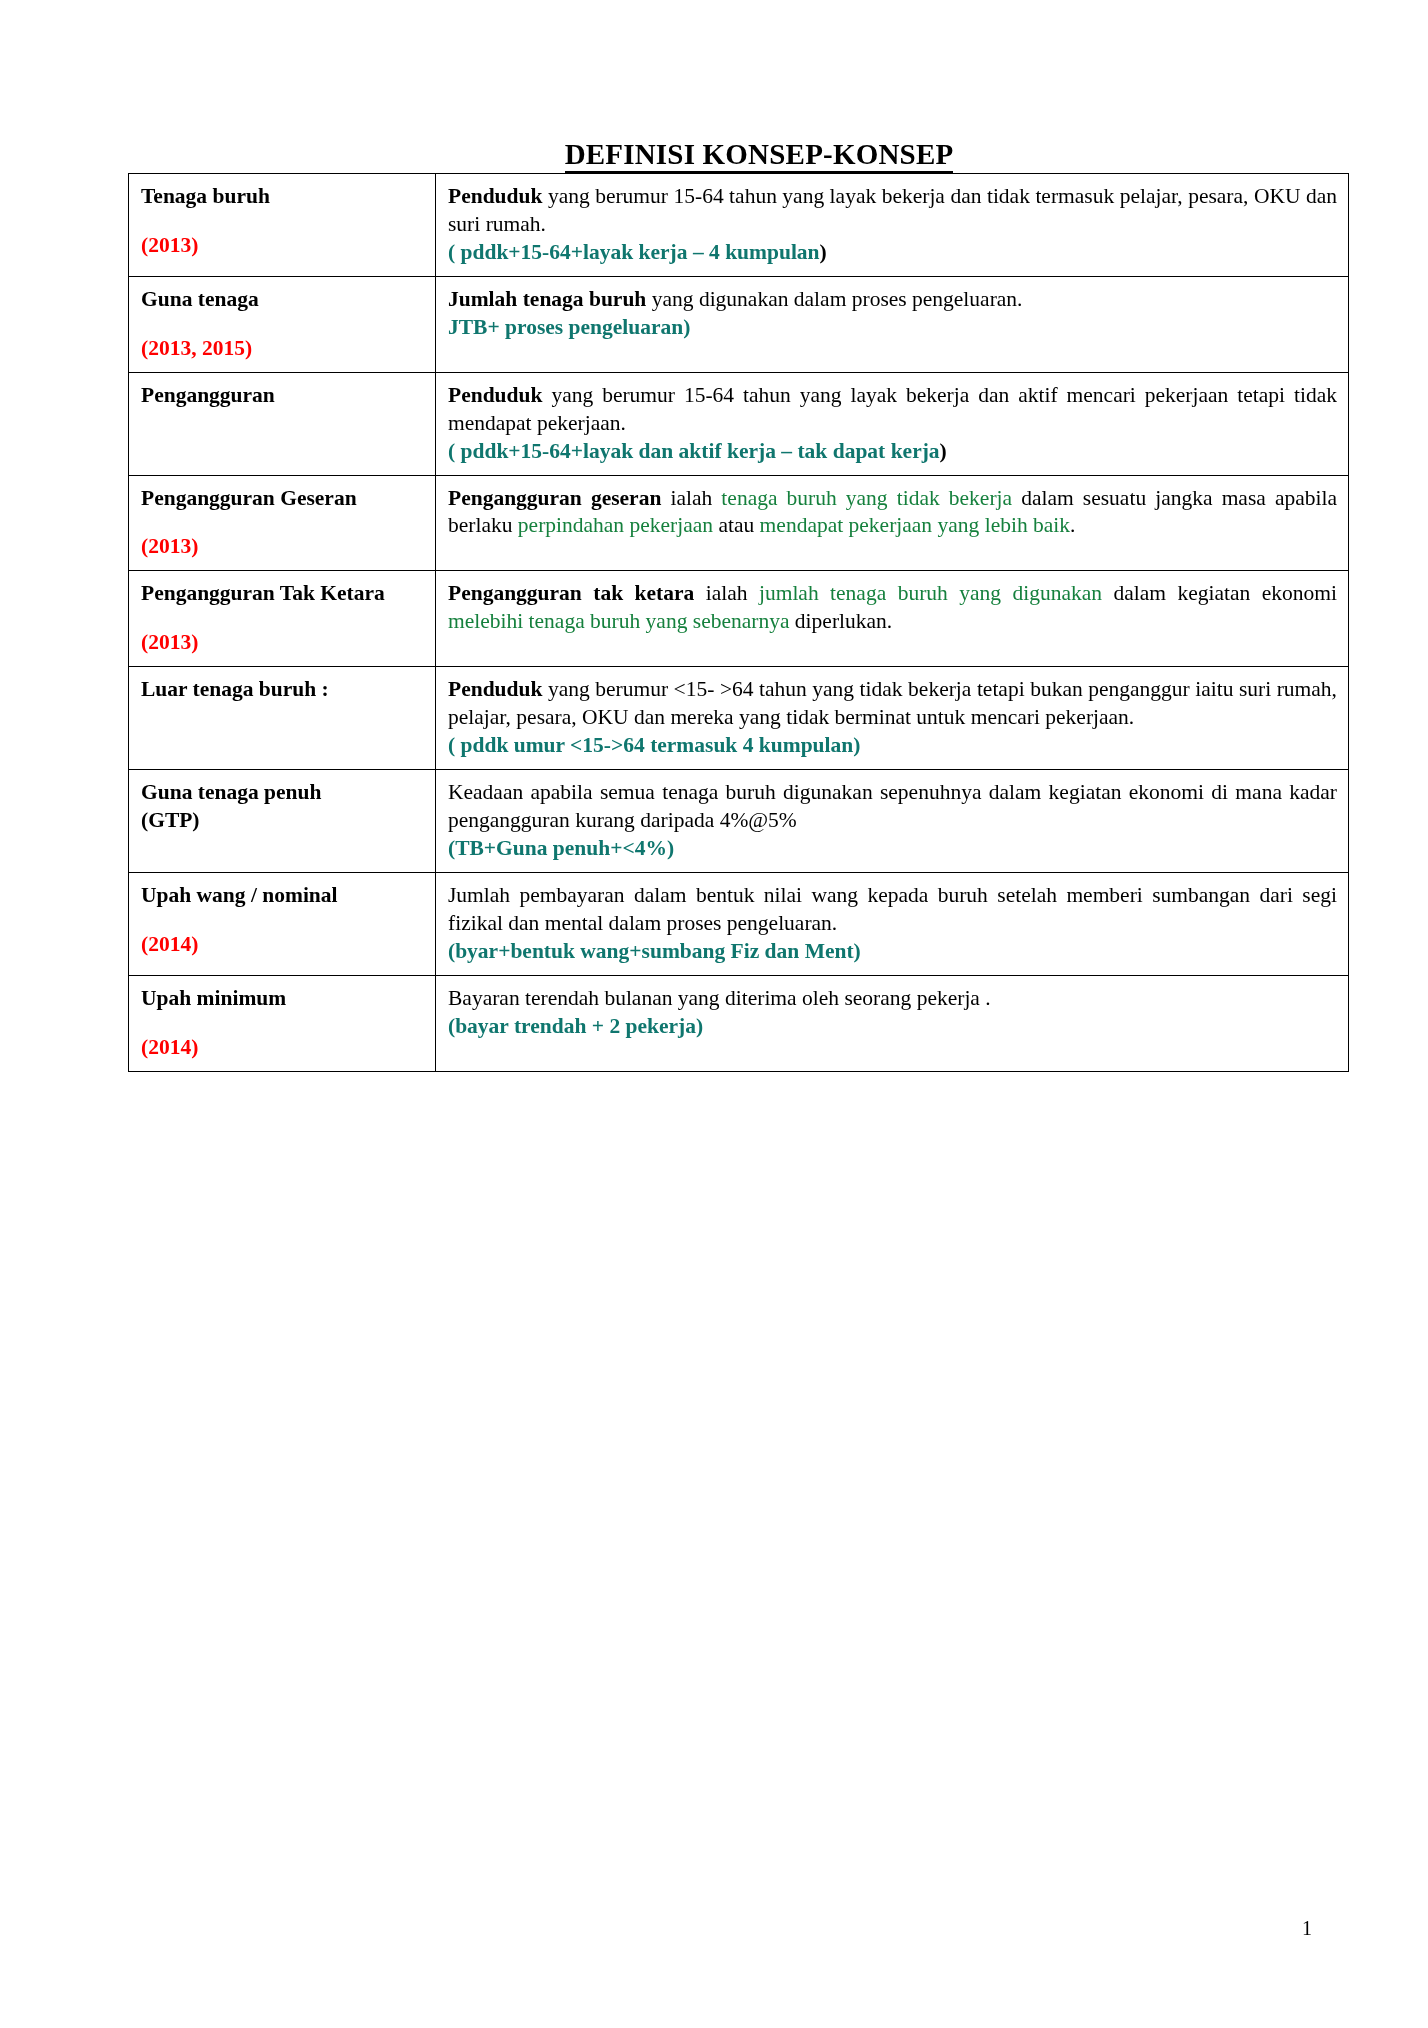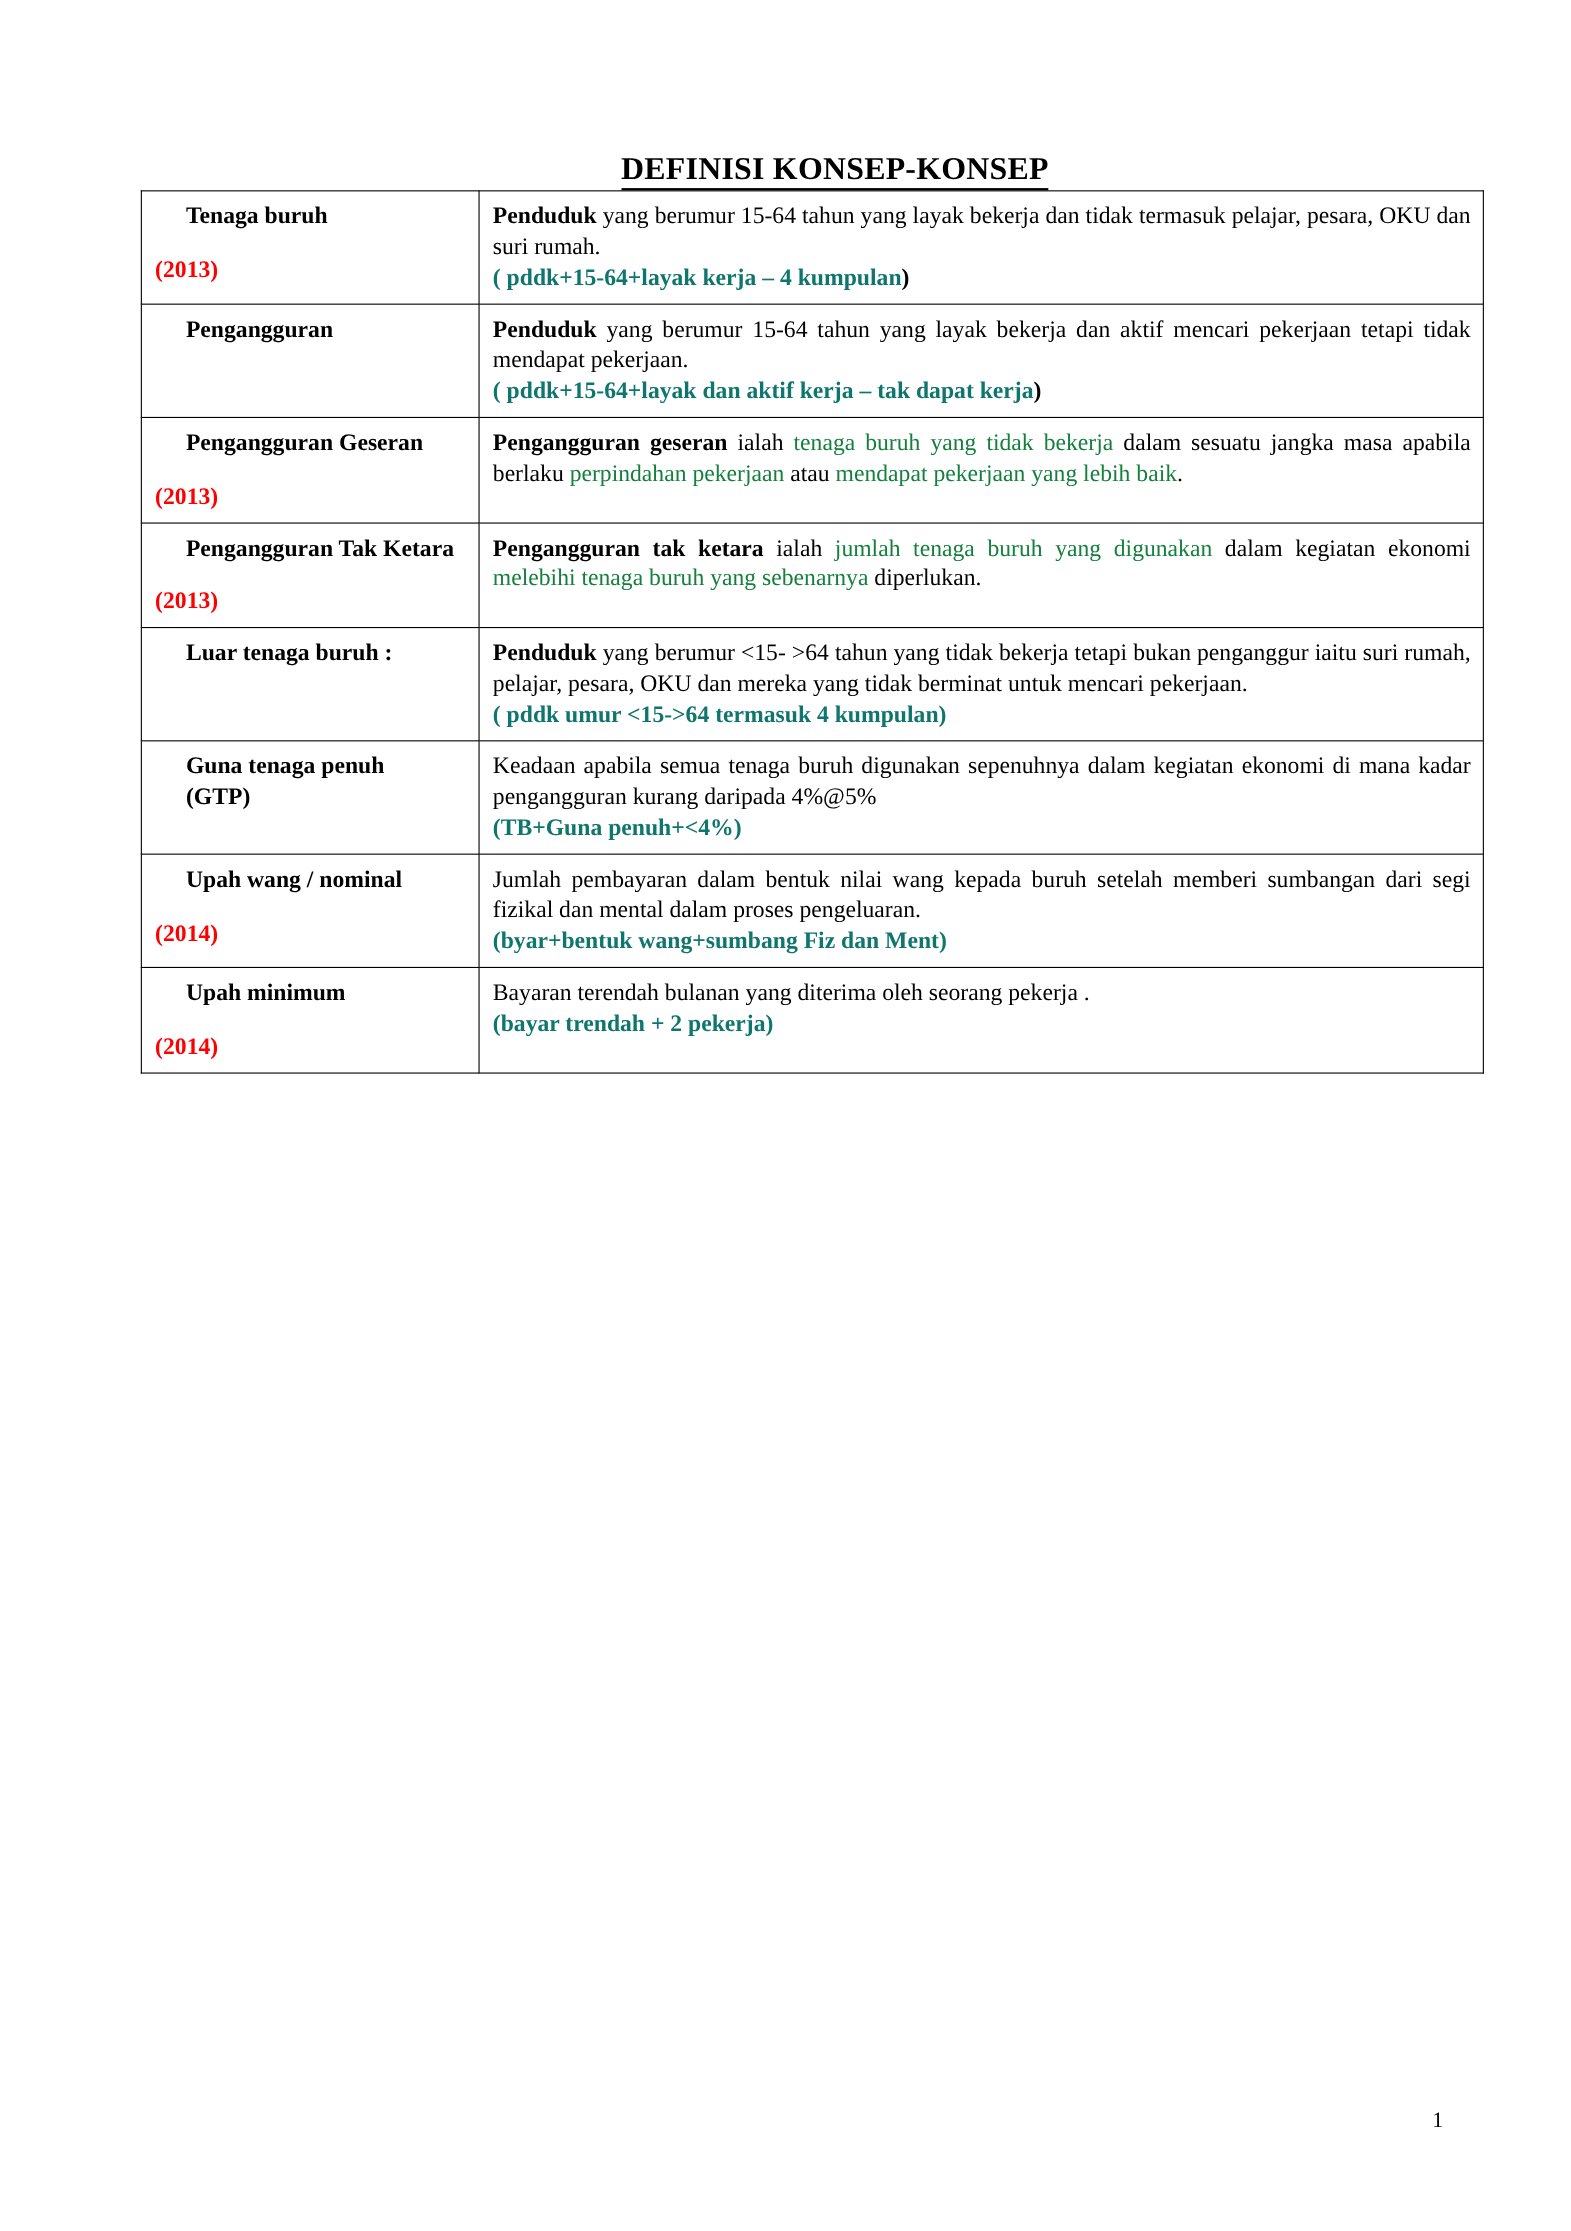--- a/index.html
+++ b/index.html
@@ -85,7 +85,6 @@
   }
   .term-name {
     display: block;
-    margin-left: 28px;
   }
   .pad-bottom-1 { padding-bottom: 34px; }
   .pad-bottom-2 { padding-bottom: 14px; }

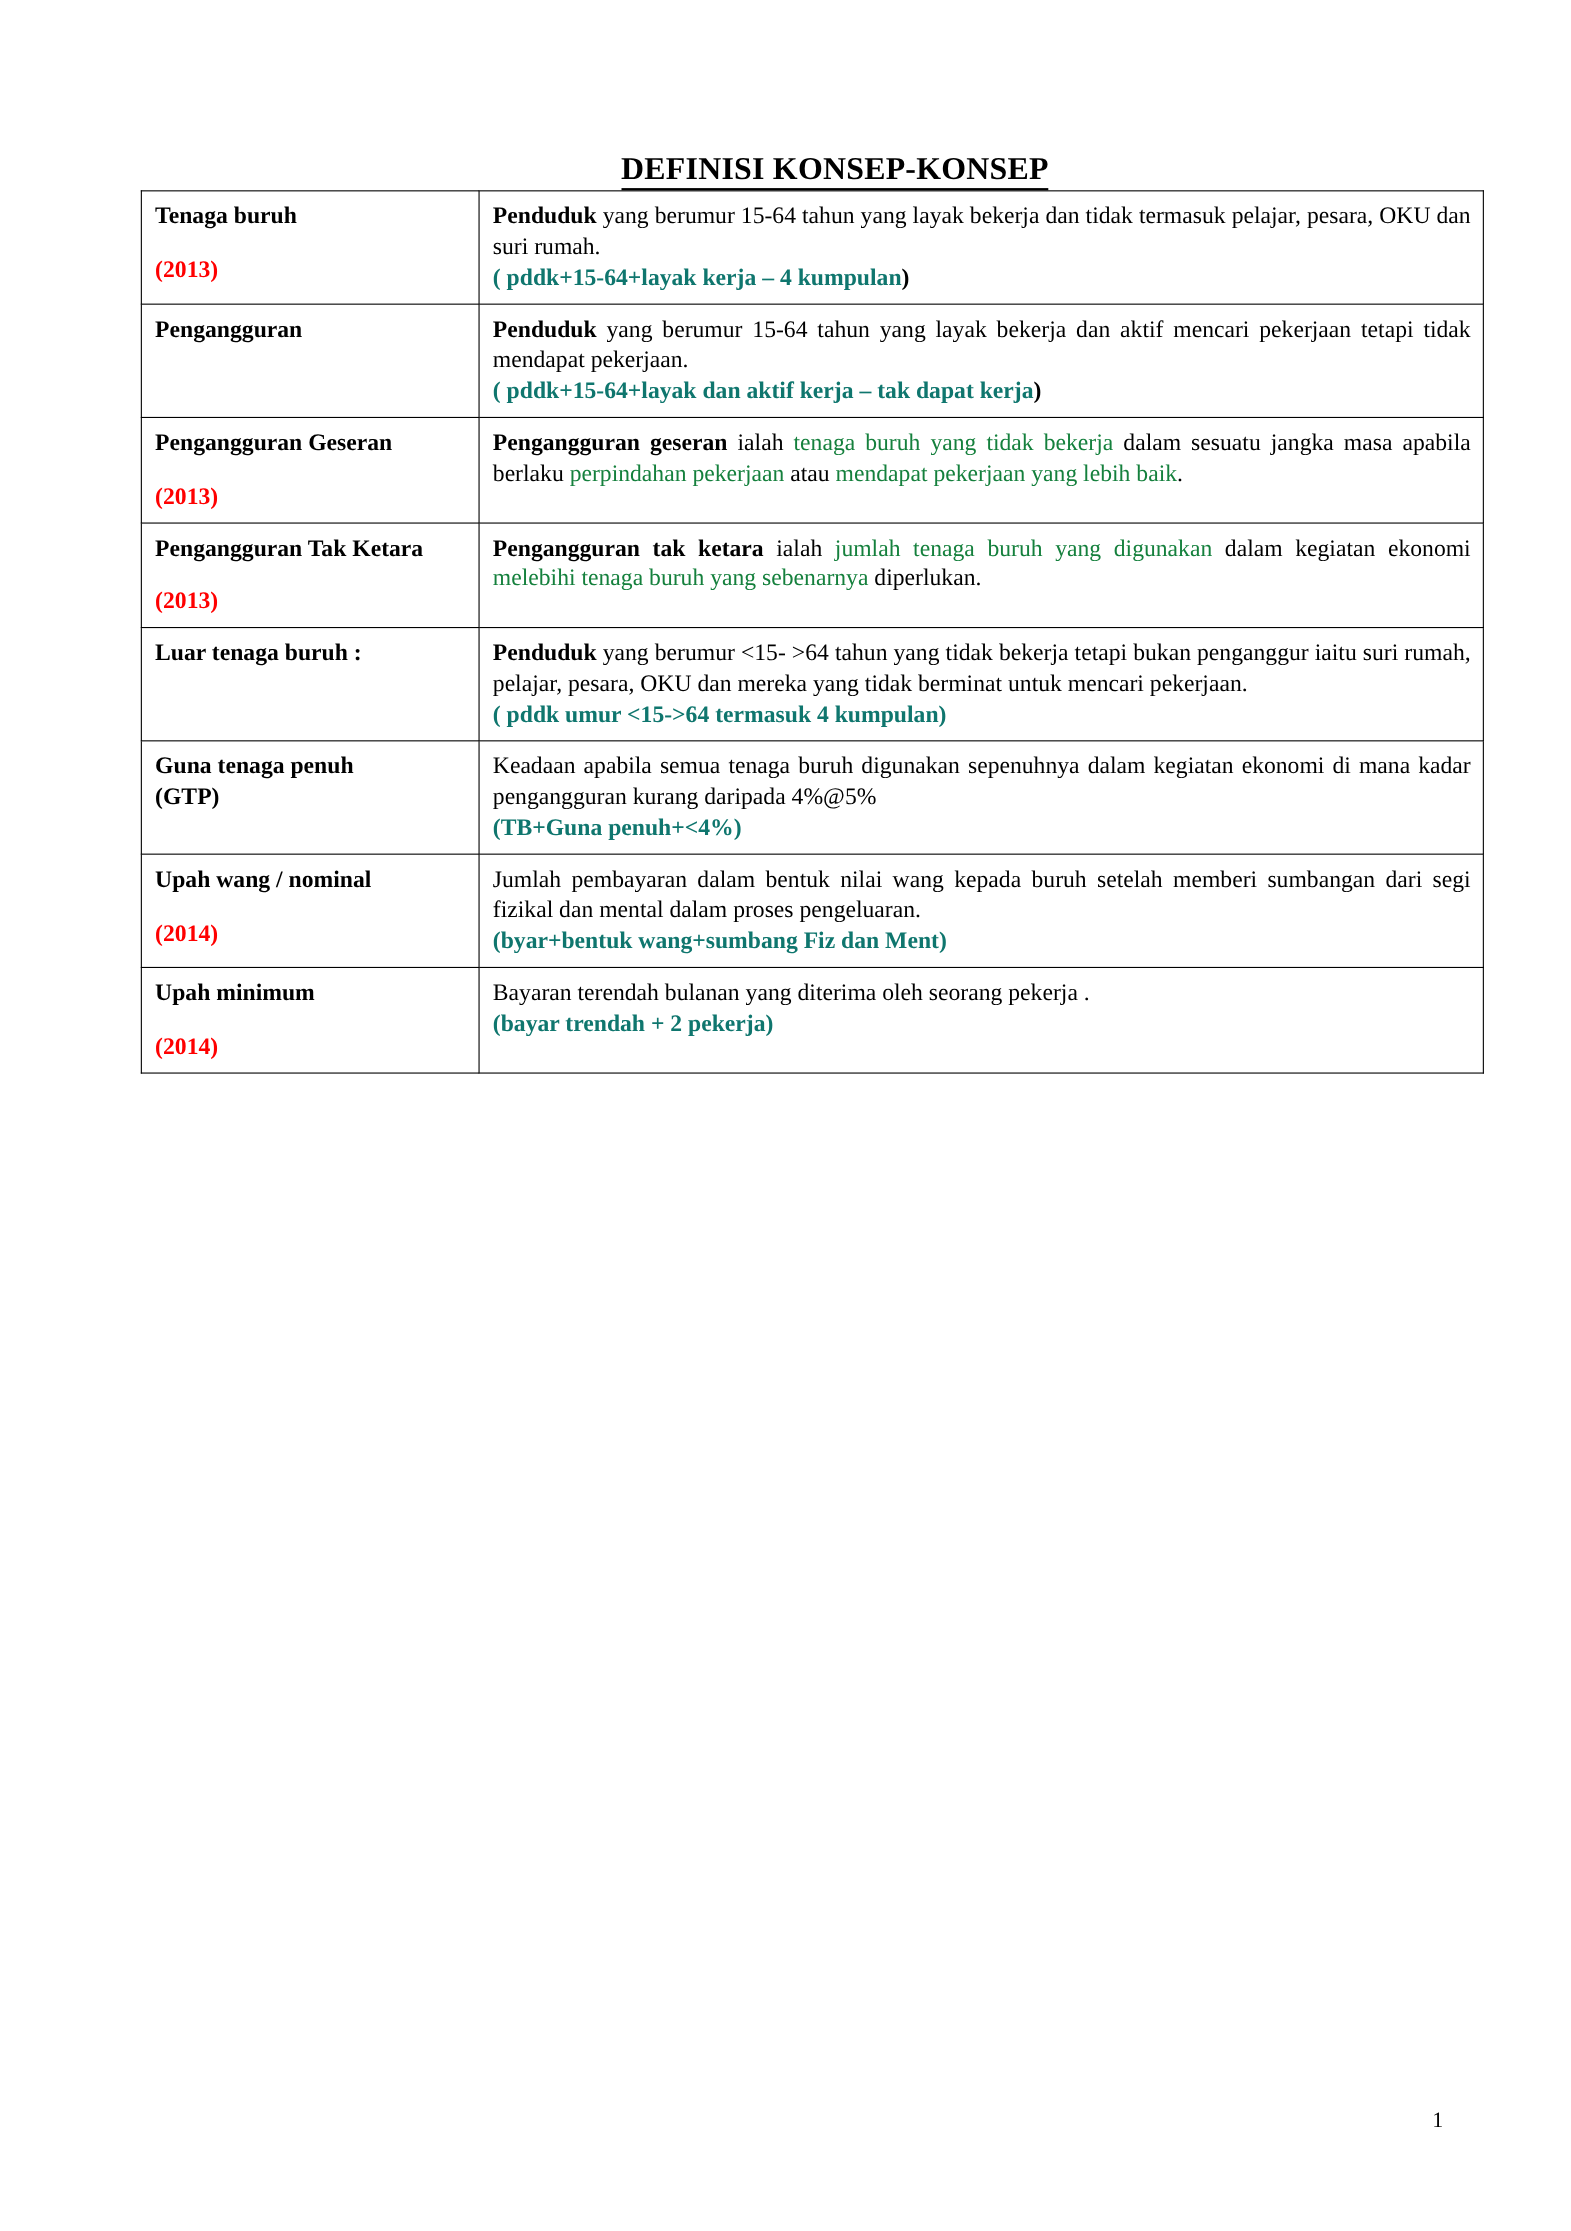--- a/index.html
+++ b/index.html
@@ -120,6 +120,16 @@
         </td>
       </tr>
 
+      <tr>
+        <td class="term-cell pad-bottom-2">
+          <span class="term-name">Guna tenaga</span>
+          <span class="term-year">(2013, 2015)</span>
+        </td>
+        <td class="def-cell">
+          <span class="bold">Jumlah tenaga buruh</span><span> yang digunakan dalam proses pengeluaran.</span><br>
+          <span class="red-b">JTB+ proses pengeluaran)</span>
+        </td>
+      </tr>
 
       <tr>
         <td class="term-cell pad-bottom-1">

